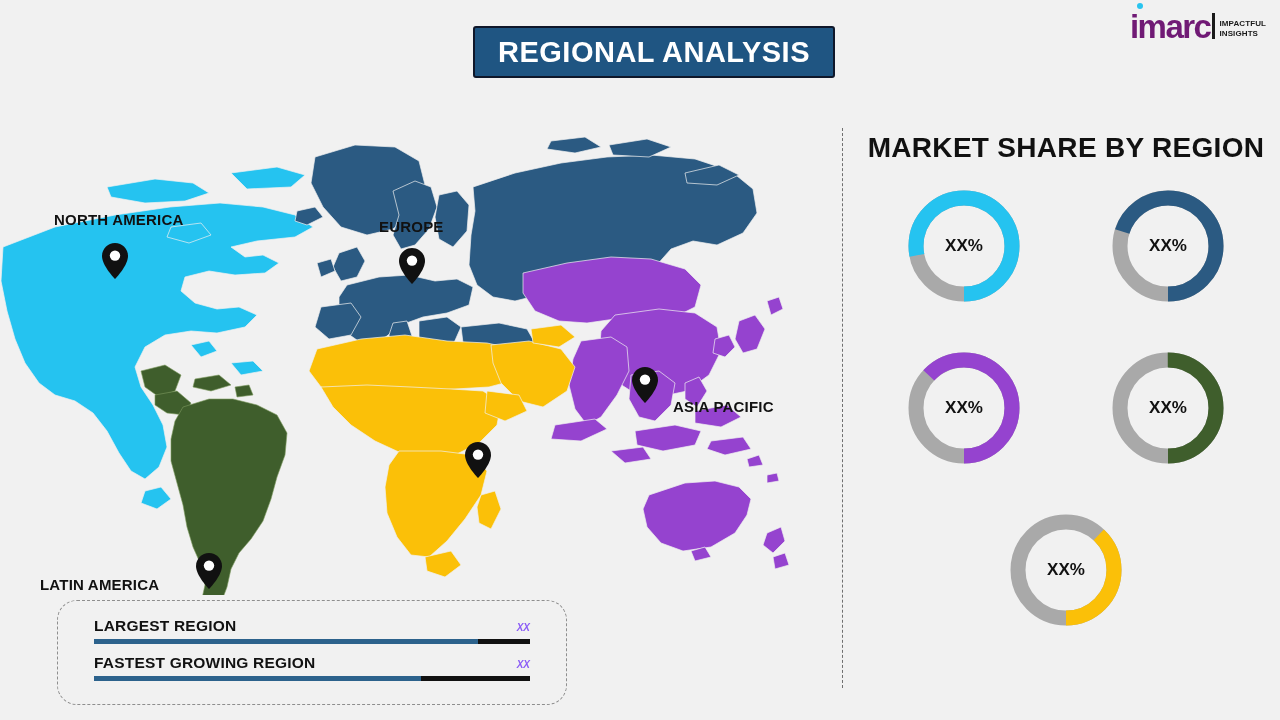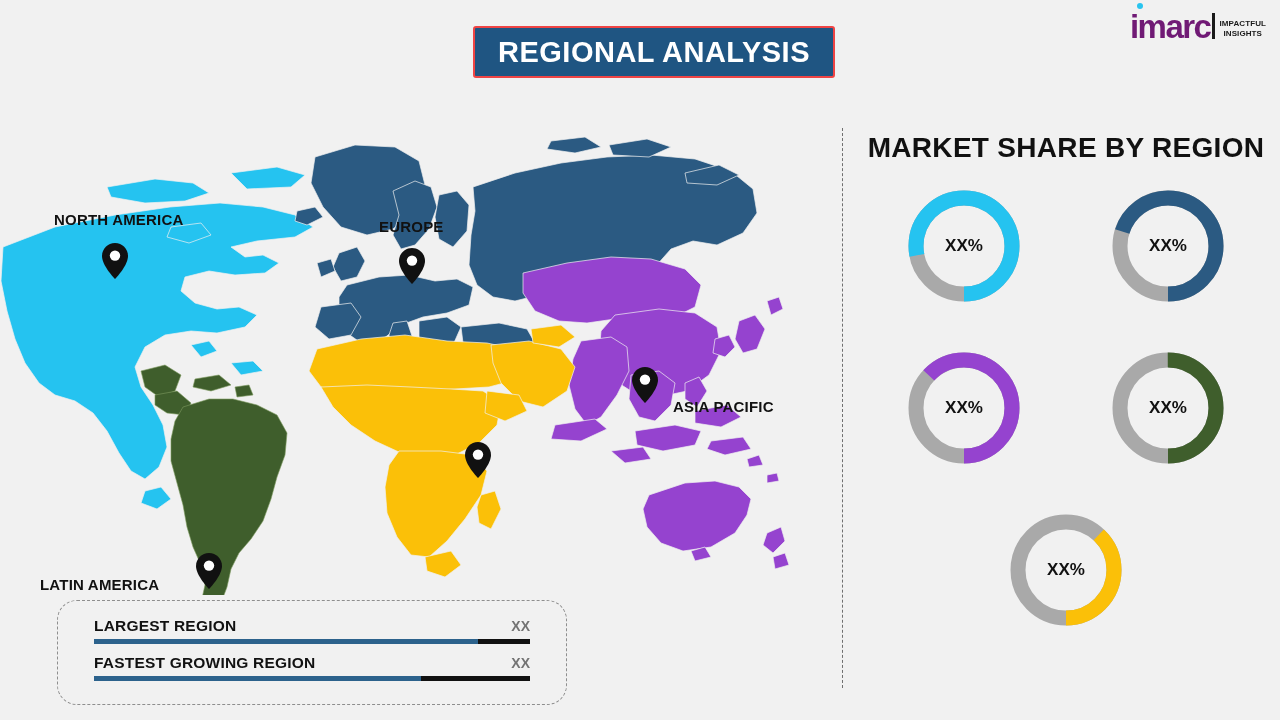--- a/index.html
+++ b/index.html
@@ -45,7 +45,7 @@
   .logo-bar{ width:3px; height:26px; background:#1a1a1a; margin:0 4px 3px 2px; }
   .logo-sub{
     font-size:8px; font-weight:bold; color:#1a1a1a;
-    line-height:1.25; letter-spacing:.1px; padding-bottom:3px;text-align:center;
+    line-height:1.25; letter-spacing:.1px; padding-bottom:3px;
   }
 
   

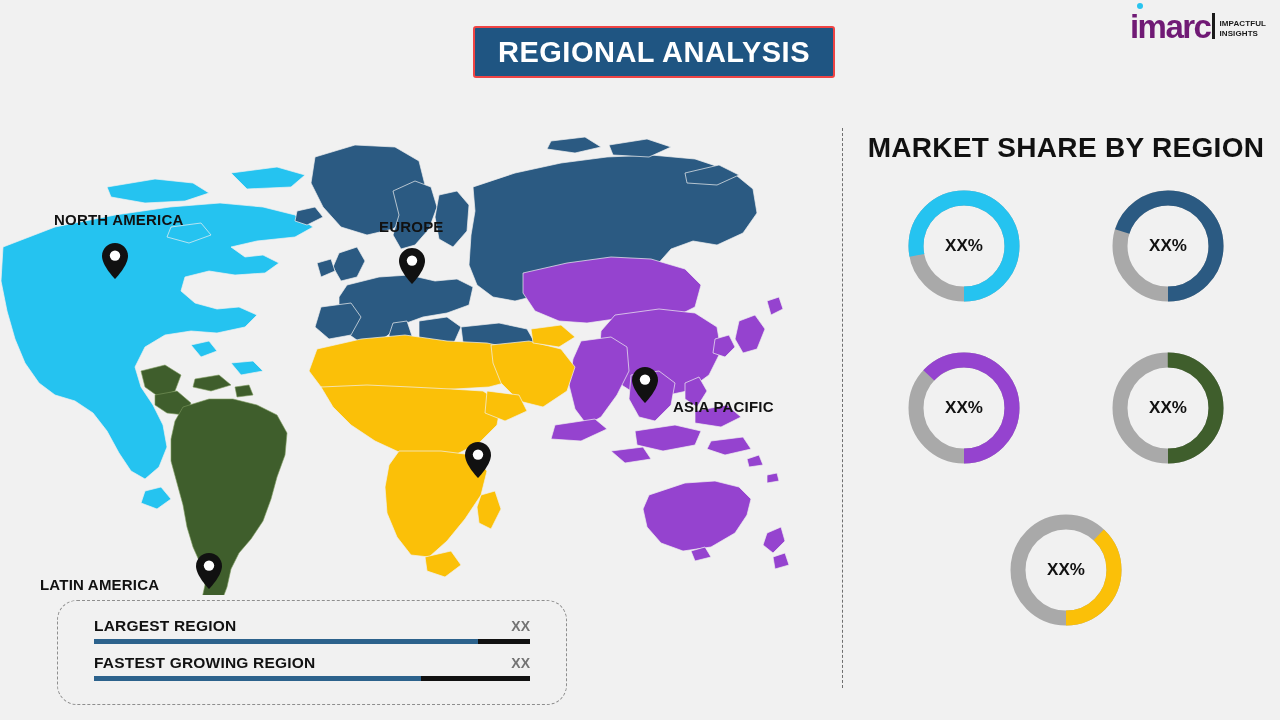--- a/index.html
+++ b/index.html
@@ -16,7 +16,7 @@
     position:absolute; left:473px; top:26px;
     width:362px; height:52px;
     background:#1f5582;
-    border:2px solid #ef4444;
+    border:2px solid #0f172a;
     border-radius:3px;
     display:flex; align-items:center; justify-content:center;
   }

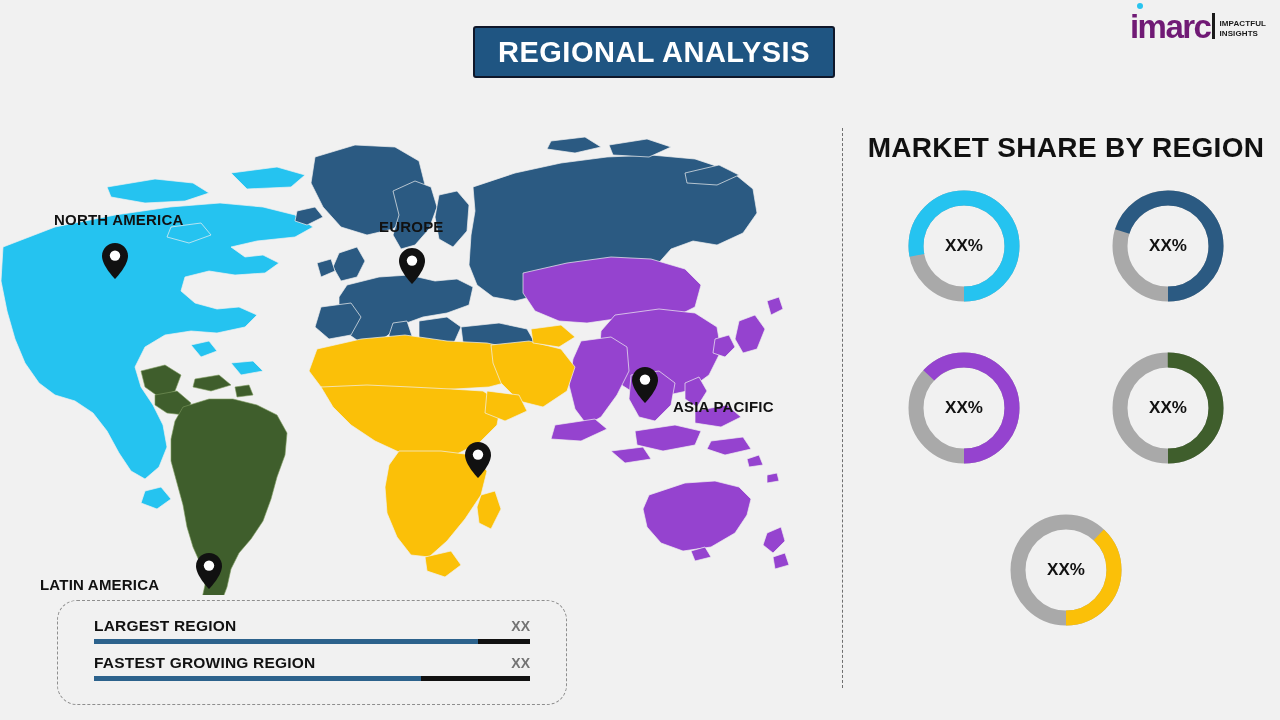--- a/index.html
+++ b/index.html
@@ -82,7 +82,7 @@
   .legend-row{ margin-bottom:10px; }
   .legend-head{ display:flex; align-items:baseline; justify-content:space-between; }
   .legend-label{ font-size:15.5px; font-weight:bold; color:#111; letter-spacing:.2px; }
-  .legend-val{ font-size:14px; font-weight:bold; color:#737373; }
+  .legend-val{ font-size:10px; font-weight:bold; color:#8b5cf6;font-style:italic; }
   .legend-bar{ height:5px; width:100%; display:flex; margin-top:4px; background:#111; }
   .legend-bar .fill{ height:100%; background:#2c628c; }
 

